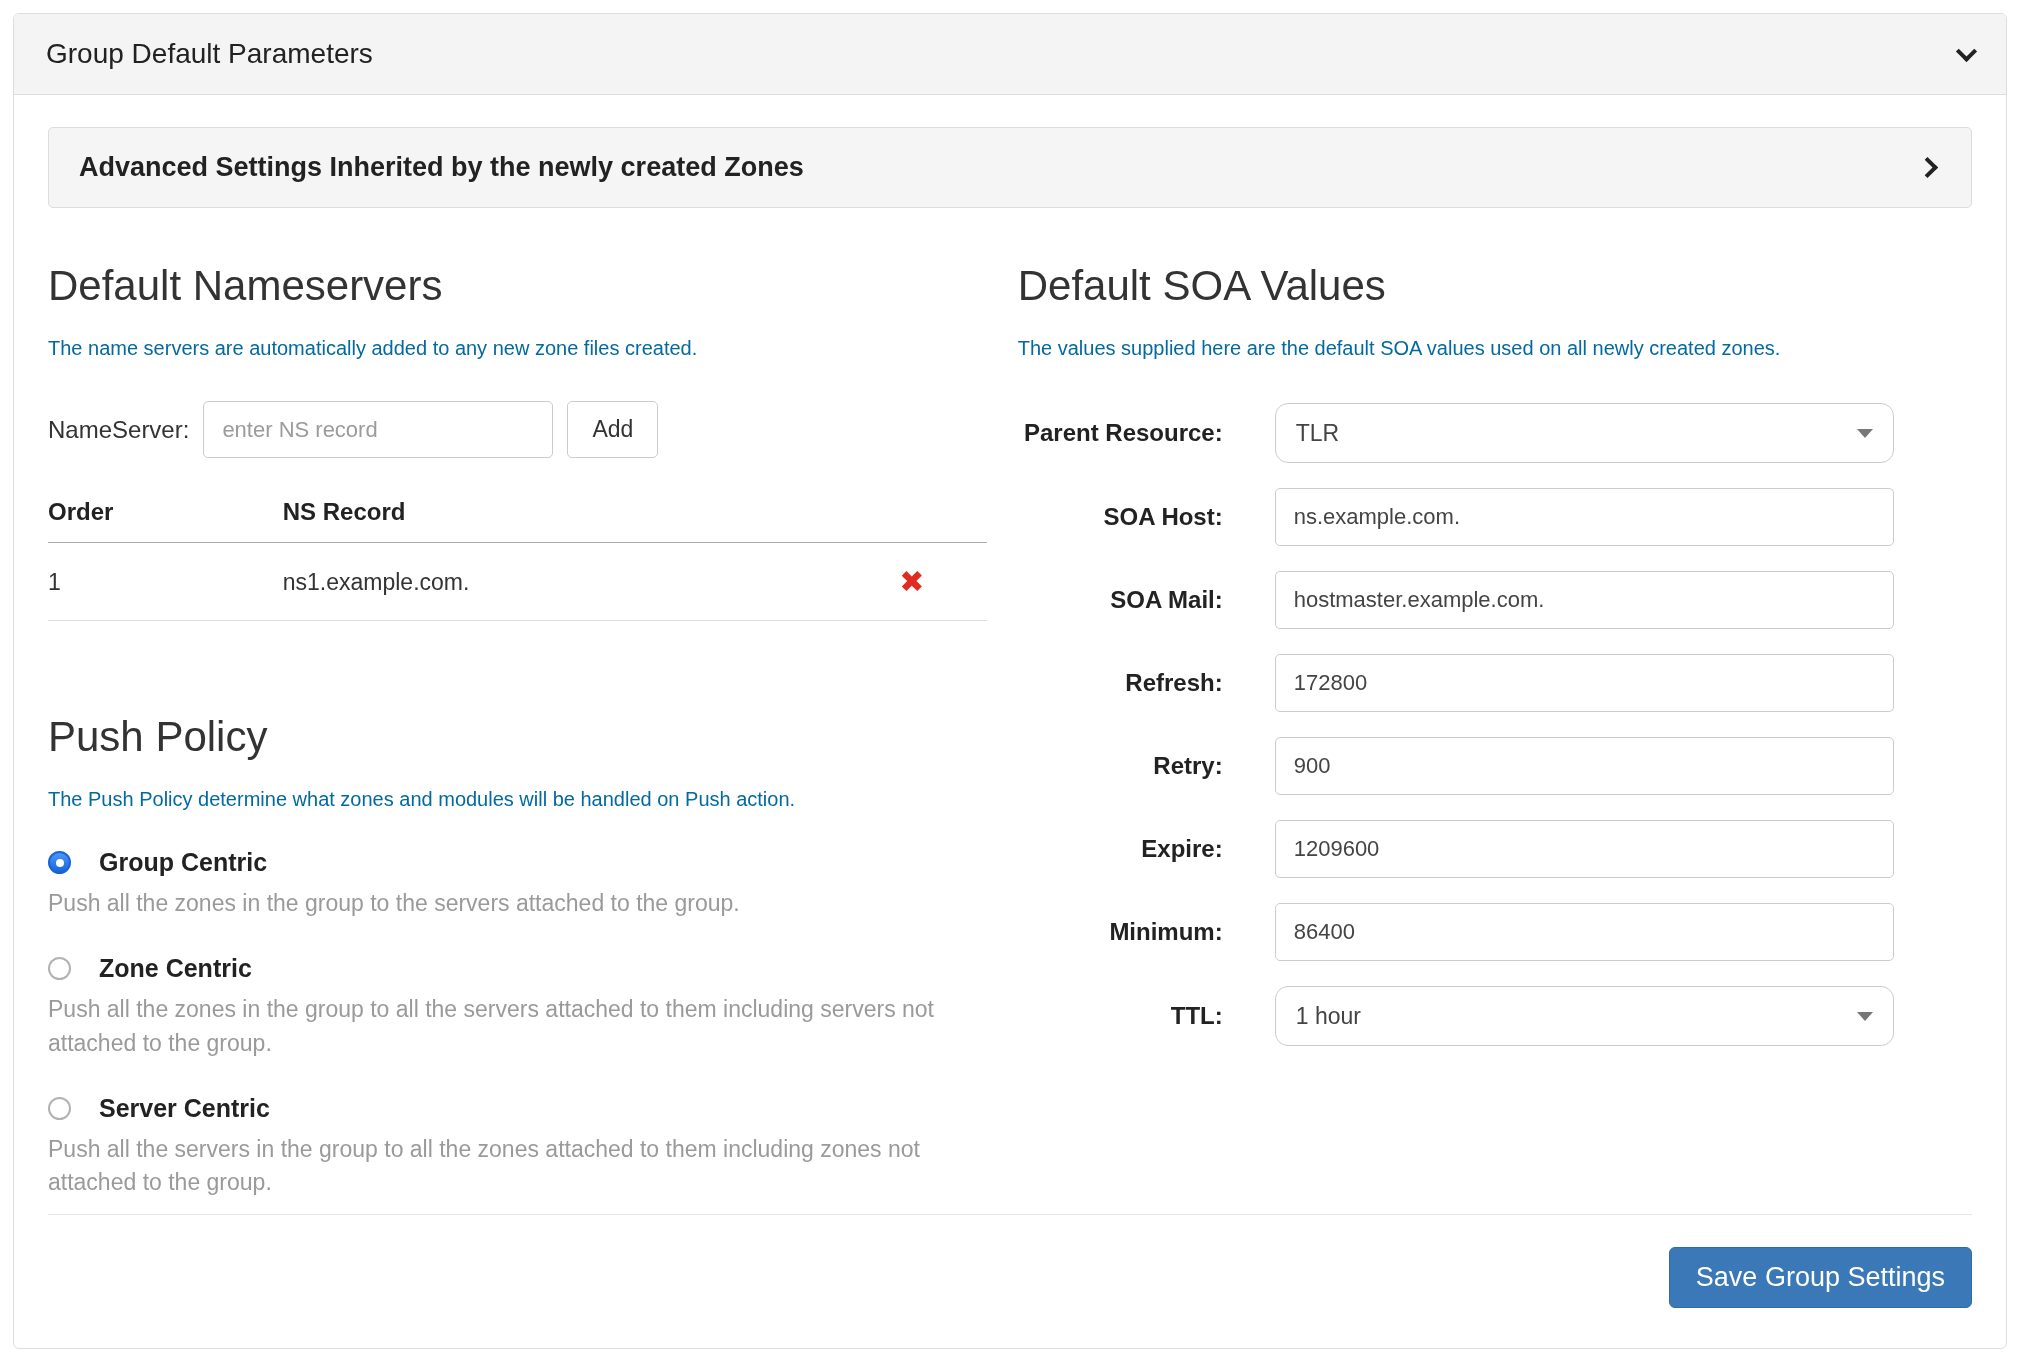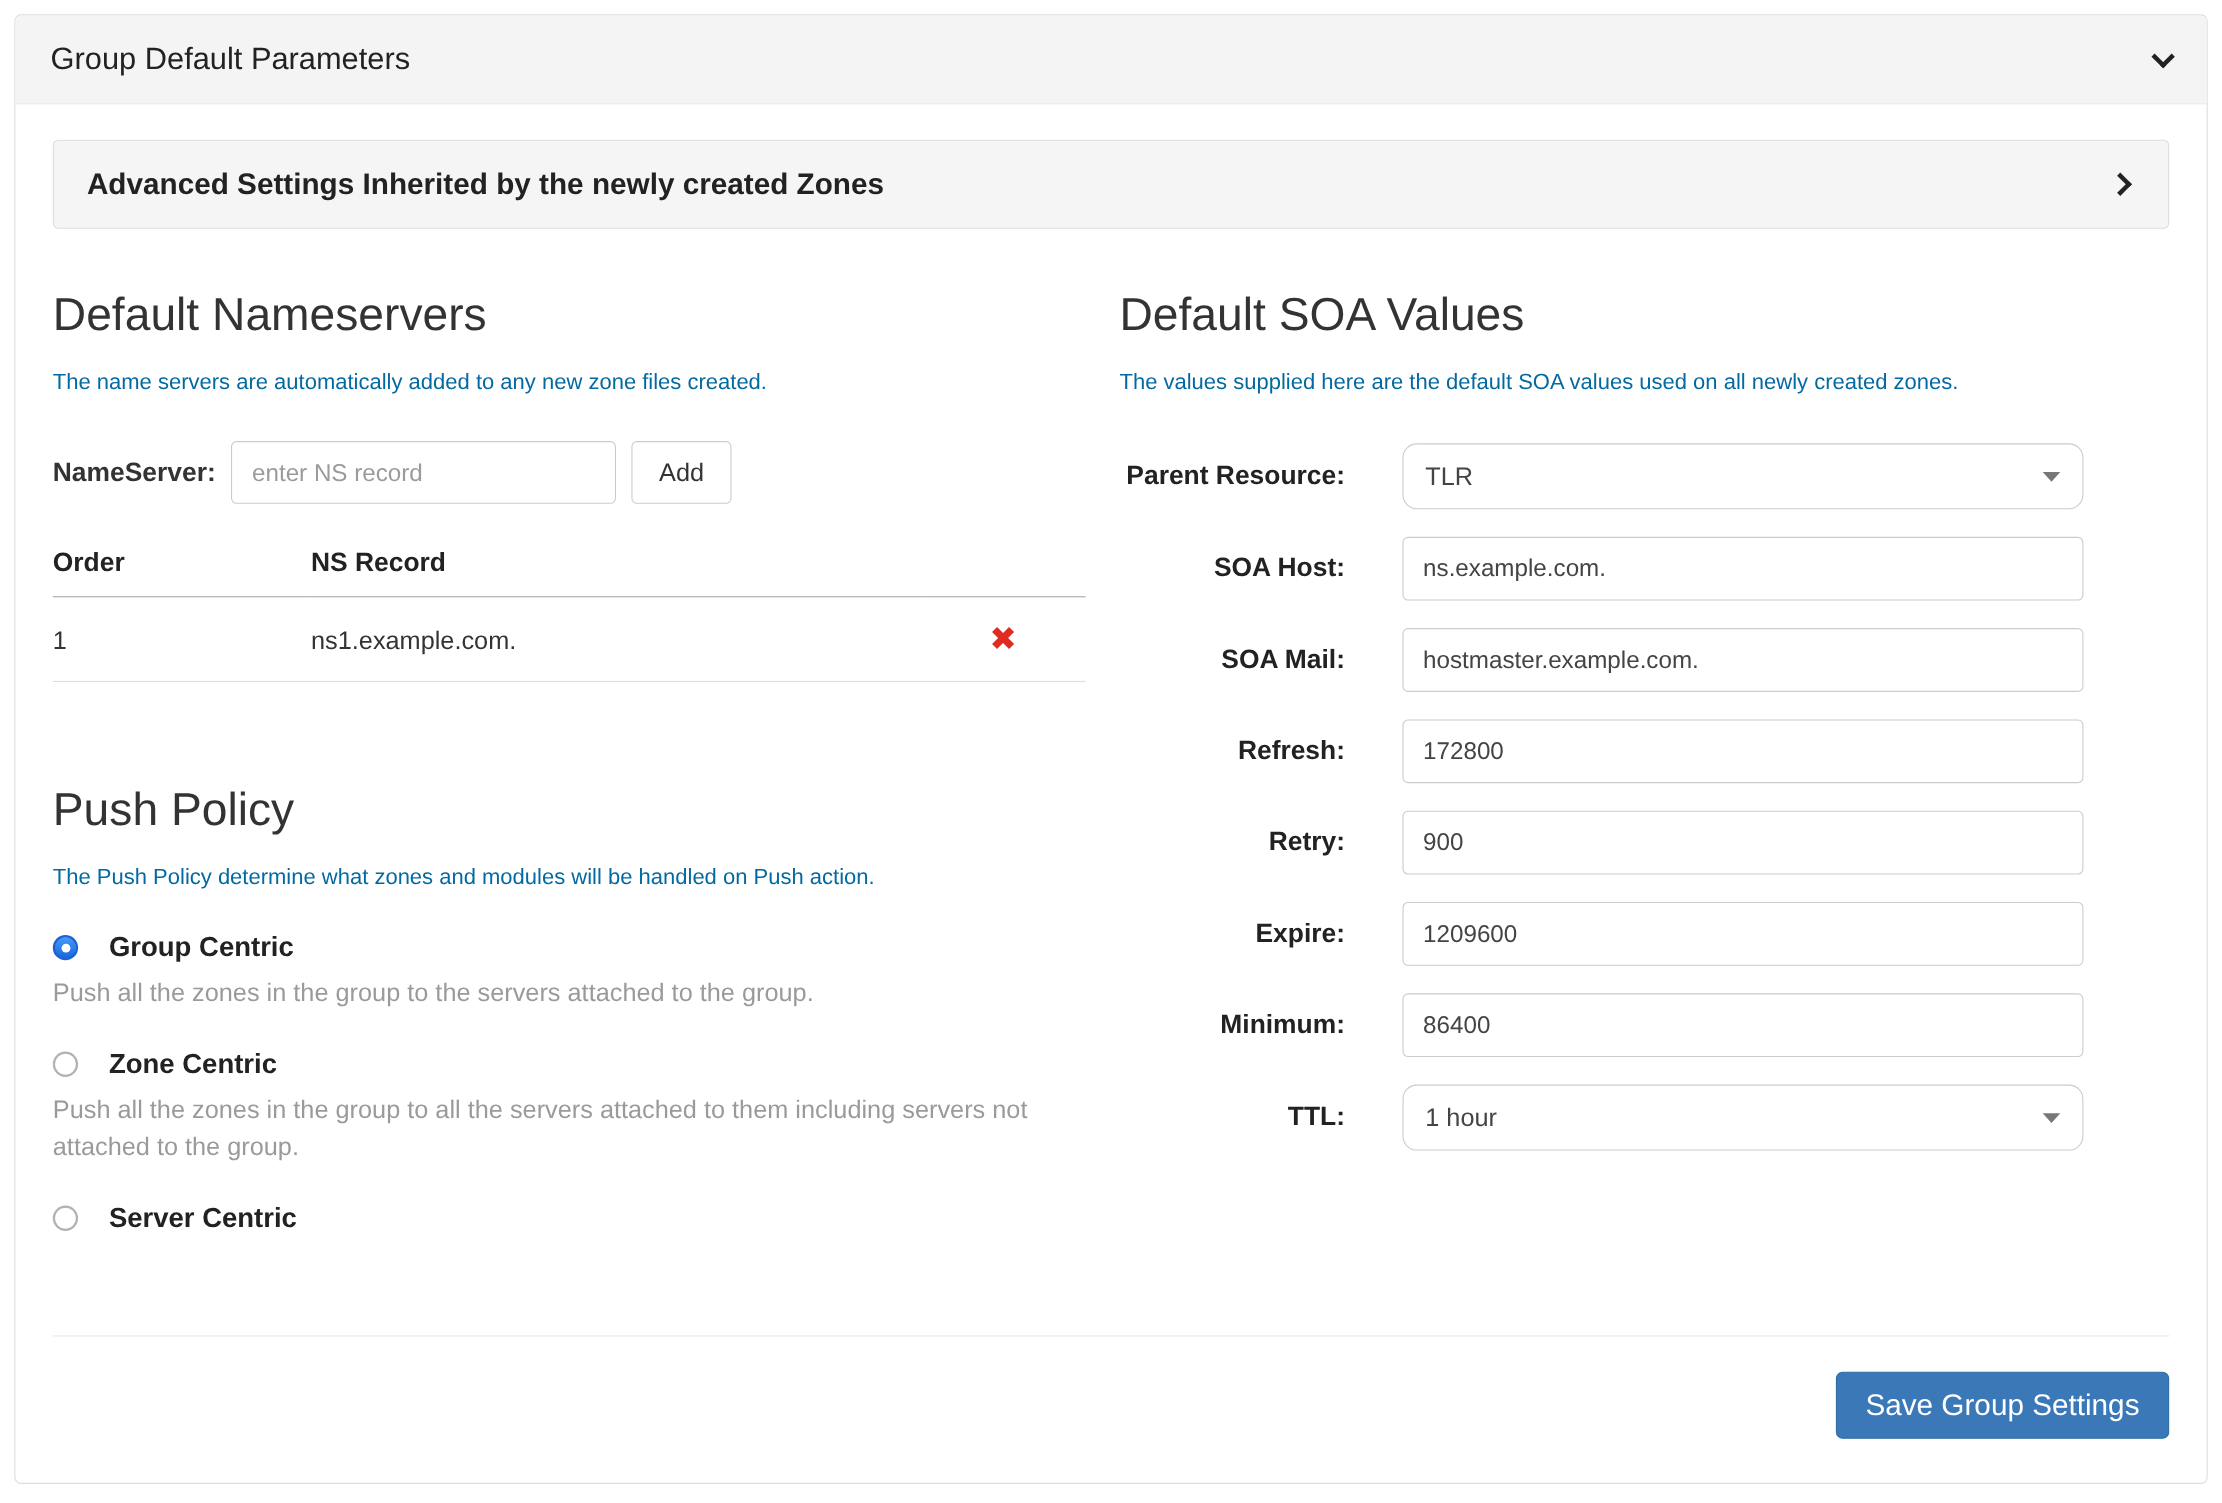--- a/index.html
+++ b/index.html
@@ -60,7 +60,7 @@
 
   
   .ns-row { display: flex; align-items: center; gap: 14px; margin: 38px 0 14px; }
-  .ns-label { font-size: 24px; font-weight: bold; white-space: nowrap; }
+  .ns-label { font-size: 24px; font-weight: normal; white-space: nowrap; }
   .ns-input {
     width: 350px; height: 57px;
     border: 1px solid #ccc; border-radius: 5px;

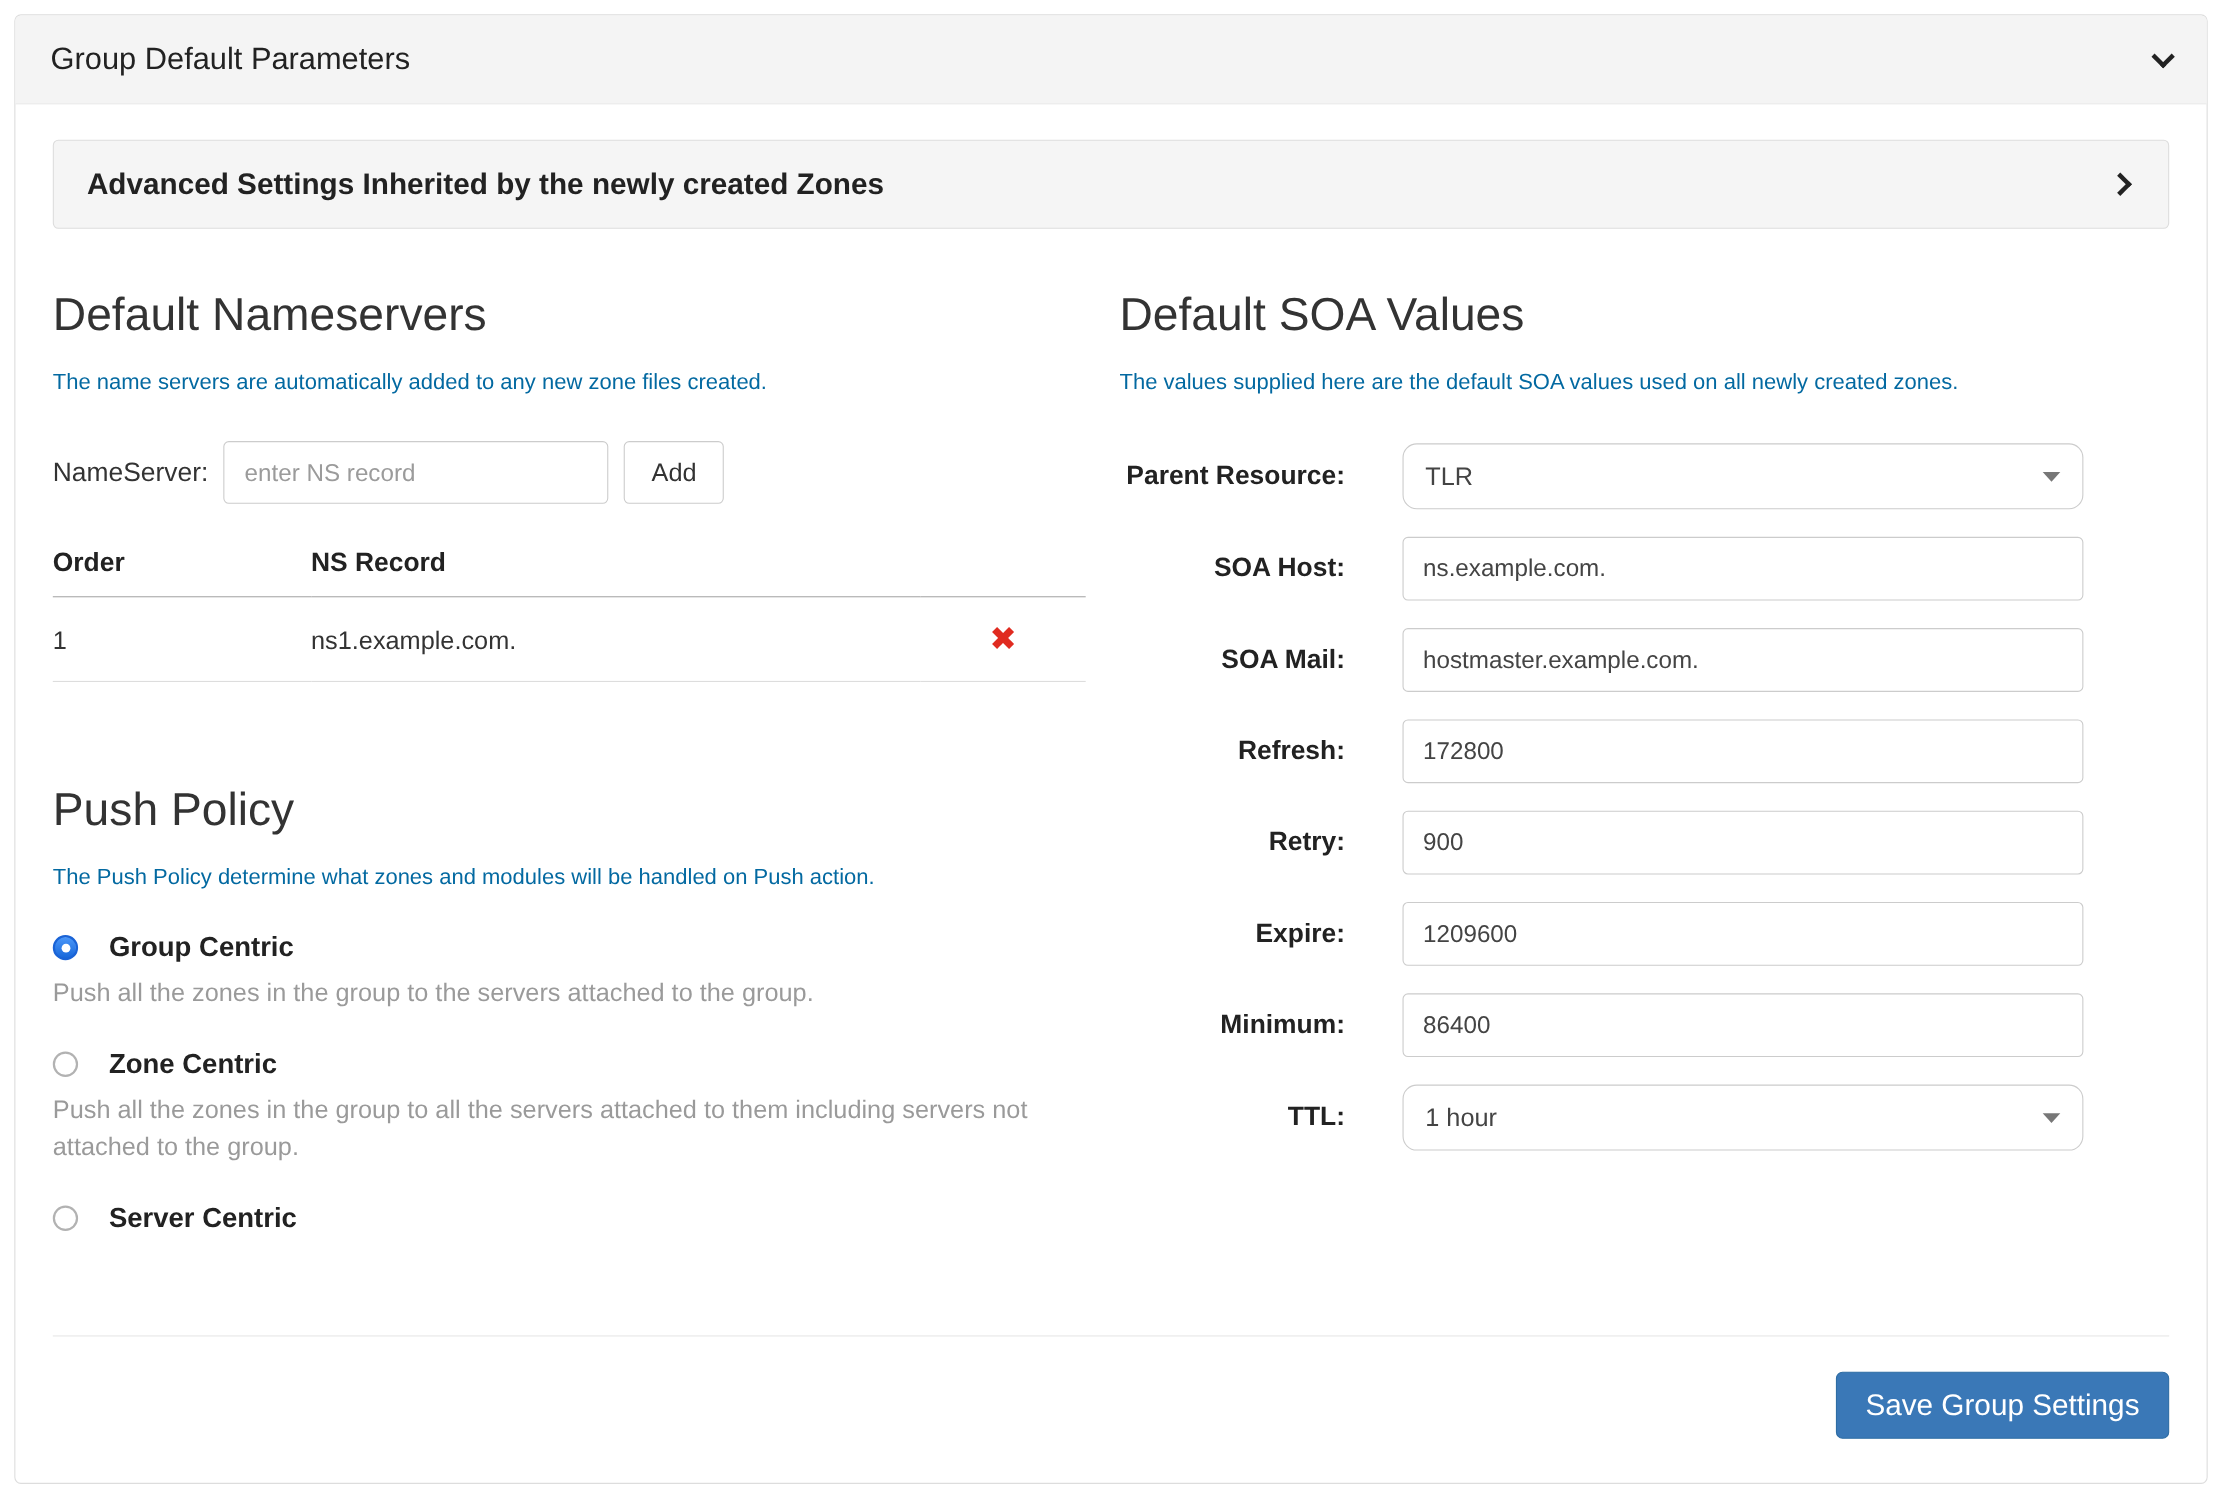--- a/index.html
+++ b/index.html
@@ -224,6 +224,7 @@
               <span class="radio"></span>
               <span class="policy-label">Server Centric</span>
             </div>
+            <p class="policy-desc">Push all the servers in the group to all the zones attached to them including zones not attached to the group.</p>
           </div>
         </div>
 

